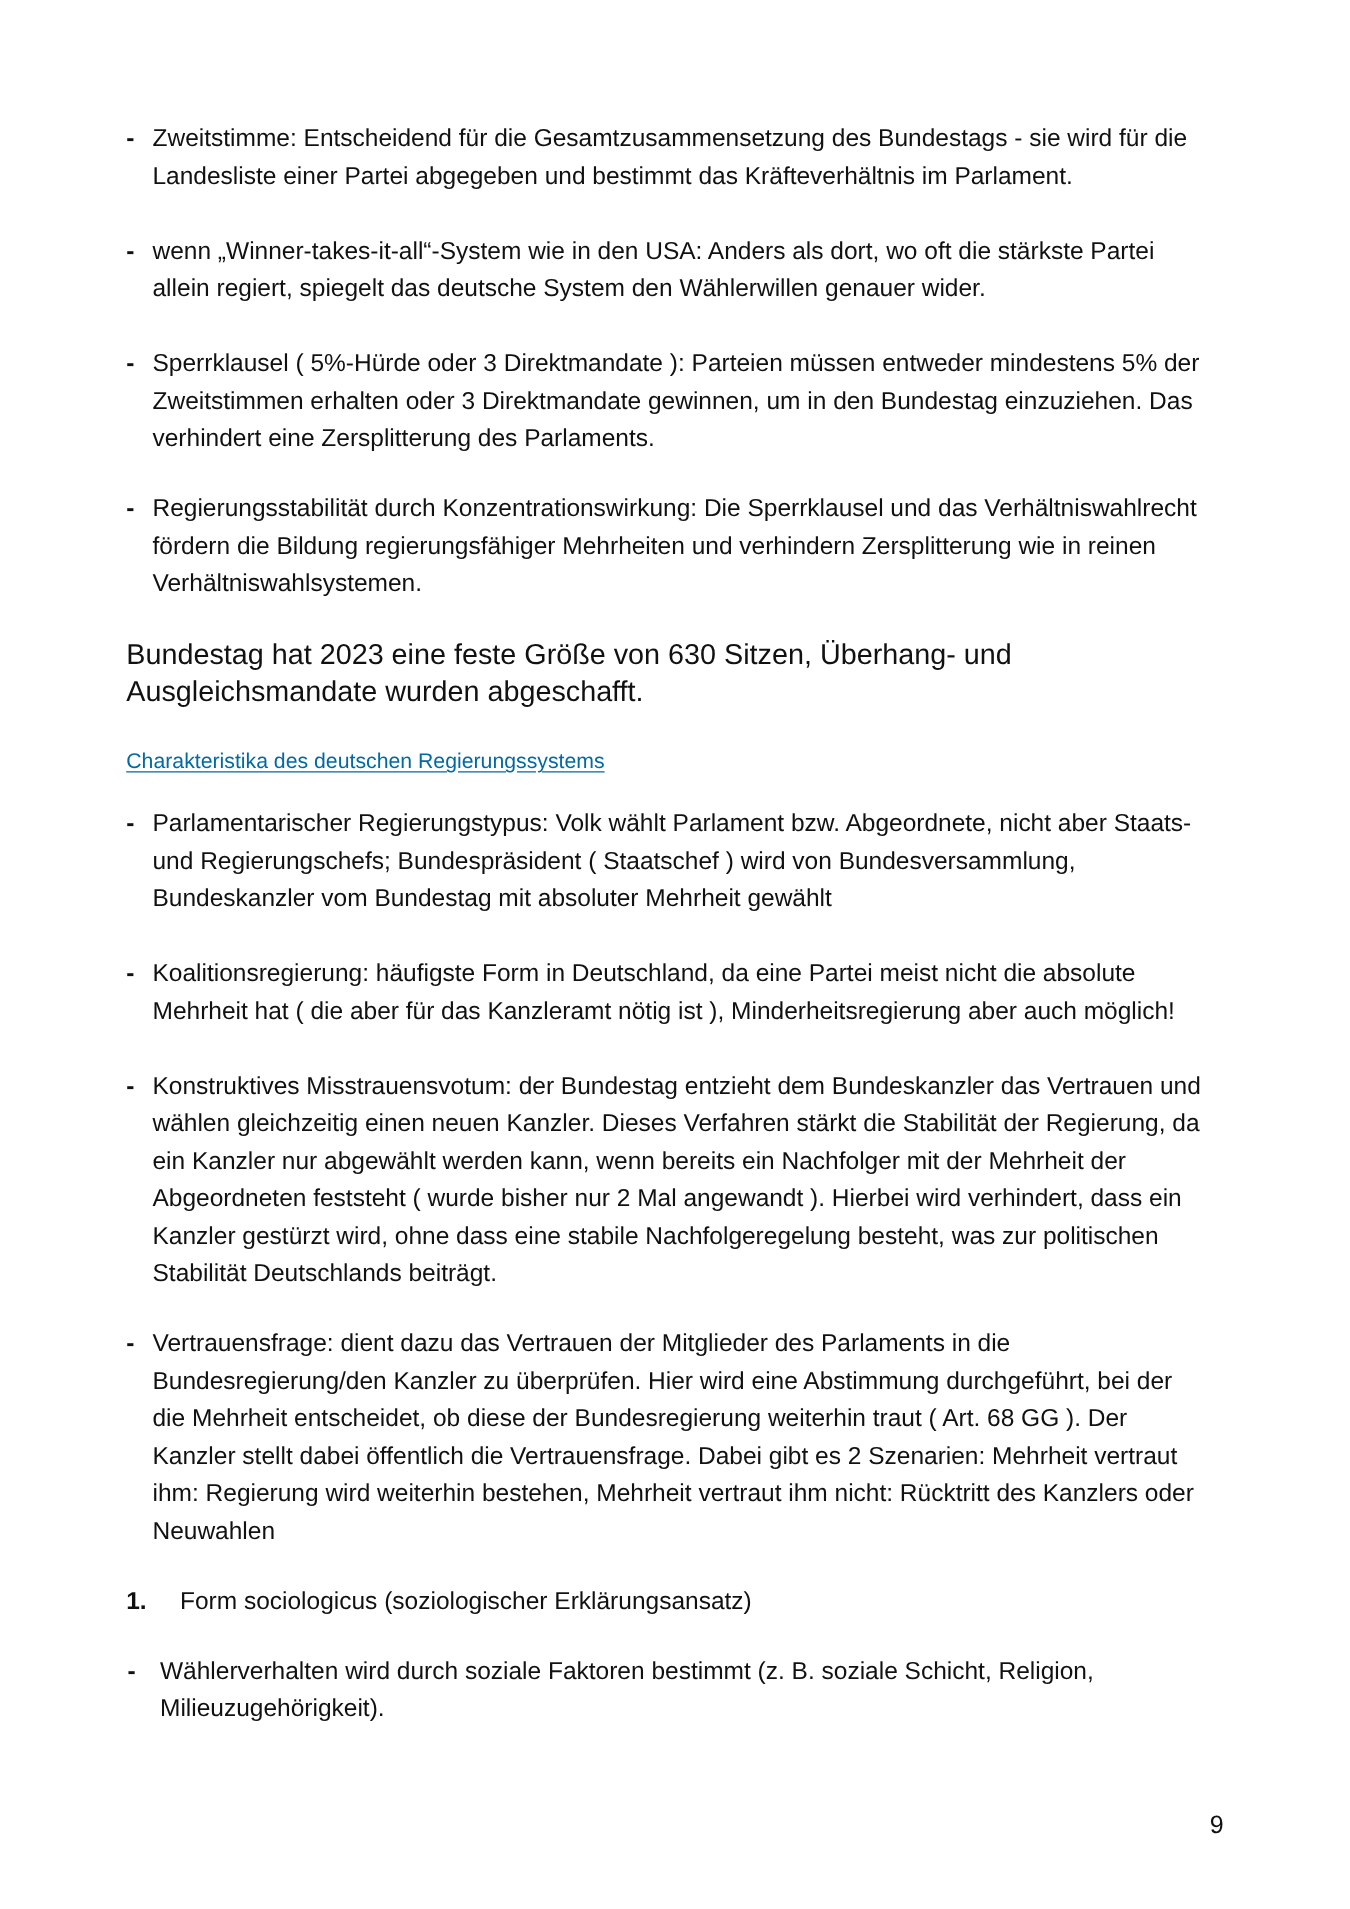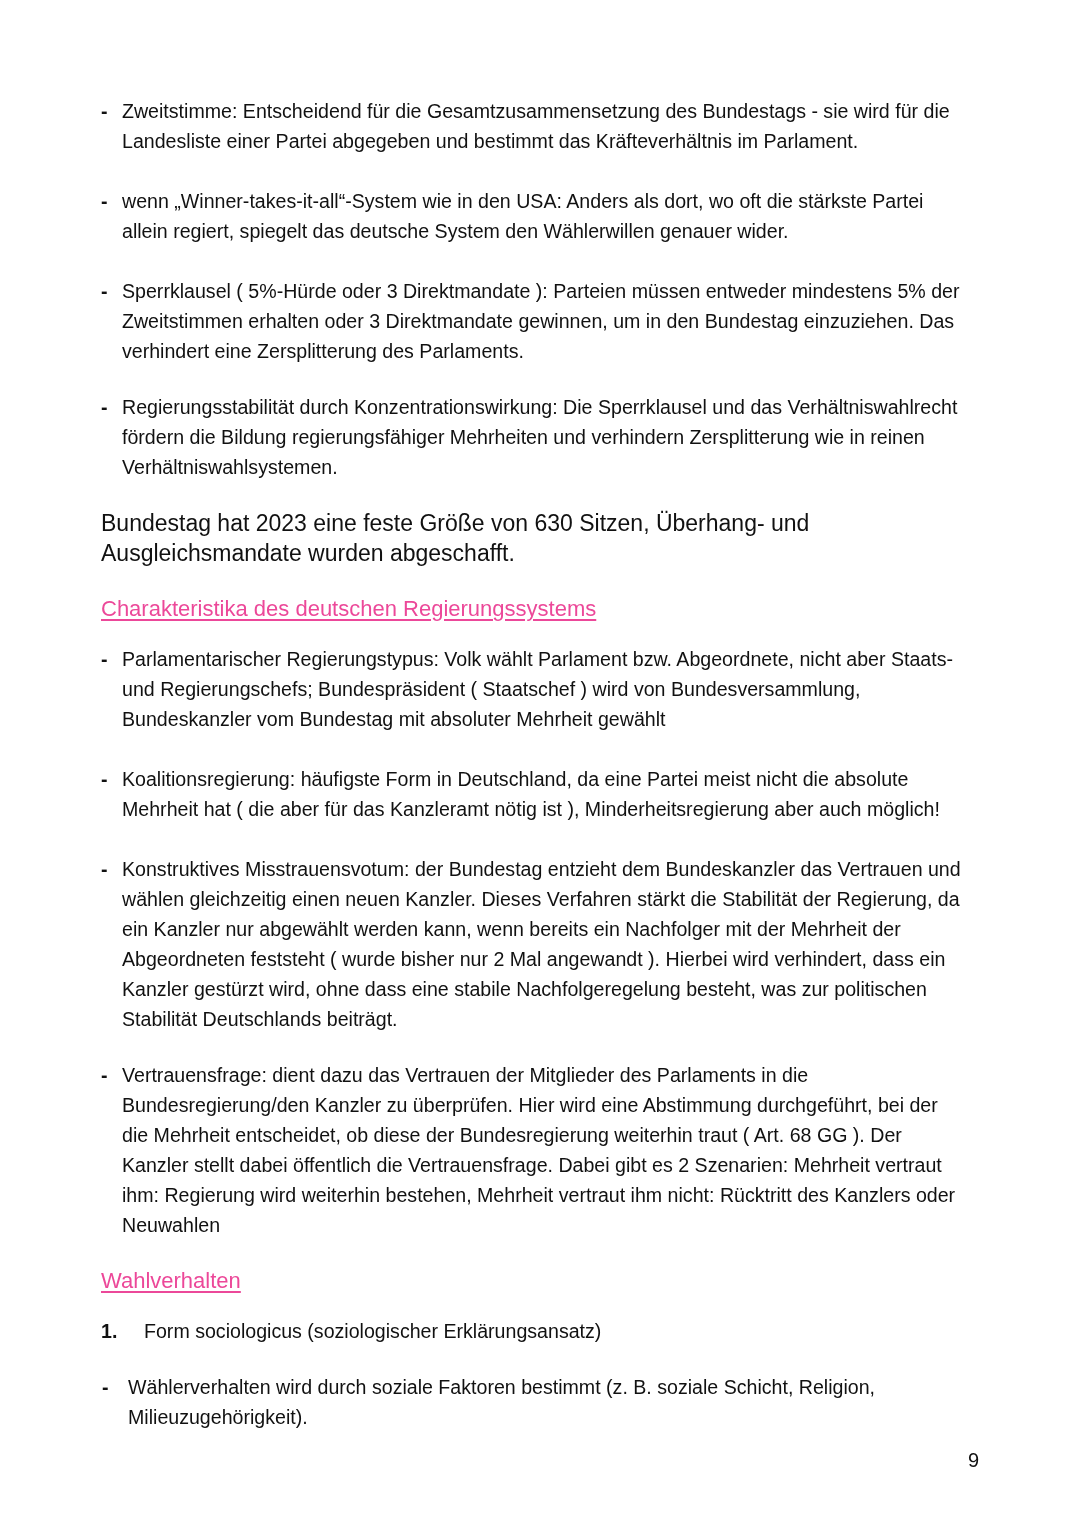--- a/index.html
+++ b/index.html
@@ -75,9 +75,9 @@
   
   .subhead {
     margin: 0 0 20px 0;
-    font-size: 22px;
+    font-size: 17px;
     line-height: 30px;
-    color: #ec4899;
+    color: #0369a1;
     font-weight: normal;
     display: block;
   }

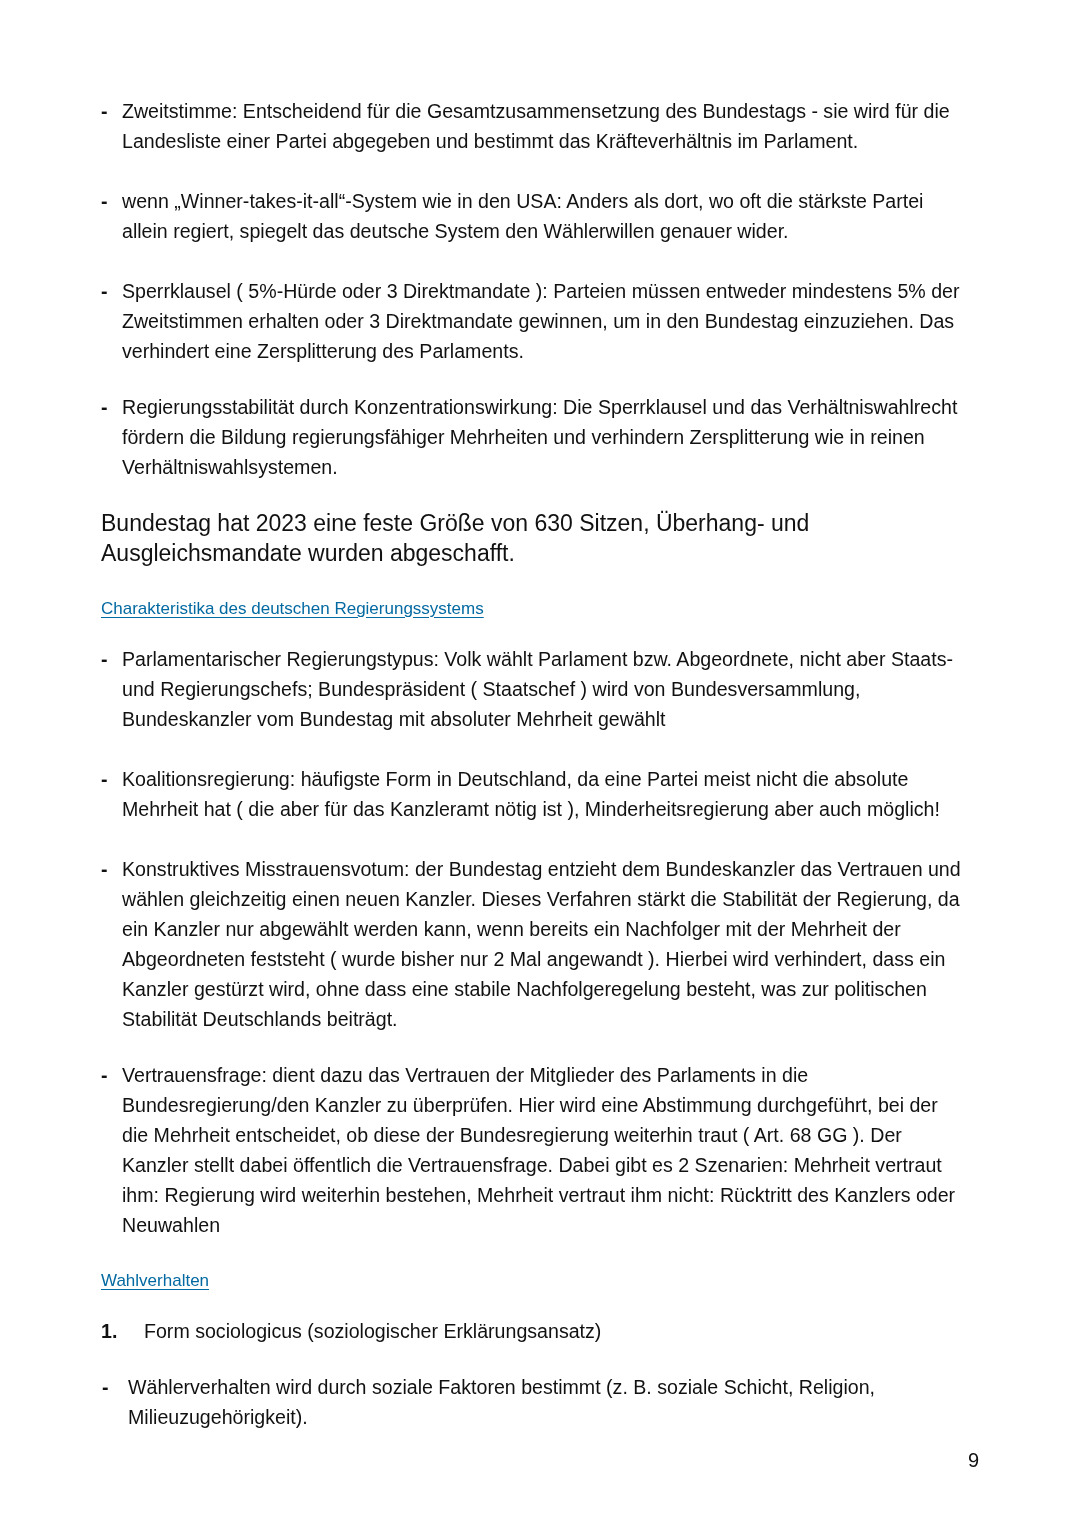--- a/index.html
+++ b/index.html
@@ -161,9 +161,6 @@
       <span class="dash">-</span><span class="lead">Vertrauensfrage</span><span>: dient dazu das Vertrauen der Mitglieder des Parlaments in die Bundesregierung/den Kanzler zu überprüfen. Hier wird eine Abstimmung durchgeführt, bei der die Mehrheit entscheidet, ob diese der Bundesregierung weiterhin traut ( Art. 68 GG ). Der Kanzler stellt dabei öffentlich die Vertrauensfrage. Dabei gibt es 2 Szenarien: Mehrheit vertraut ihm: Regierung wird weiterhin bestehen, Mehrheit vertraut ihm nicht: Rücktritt des Kanzlers oder Neuwahlen</span>
     </div>
 
-    <div class="subhead gap-sm">
-      <span class="u">Wahlverhalten</span>
-    </div>
 
 
     <div class="numitem gap-md">

